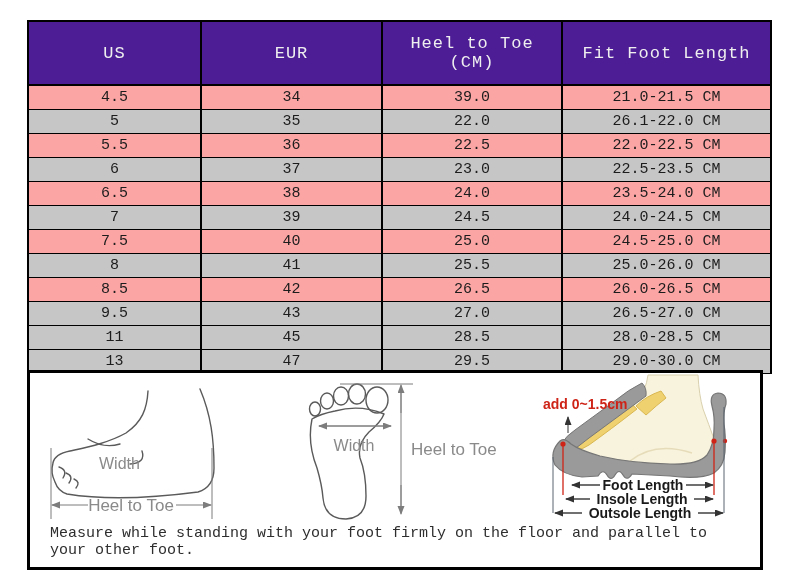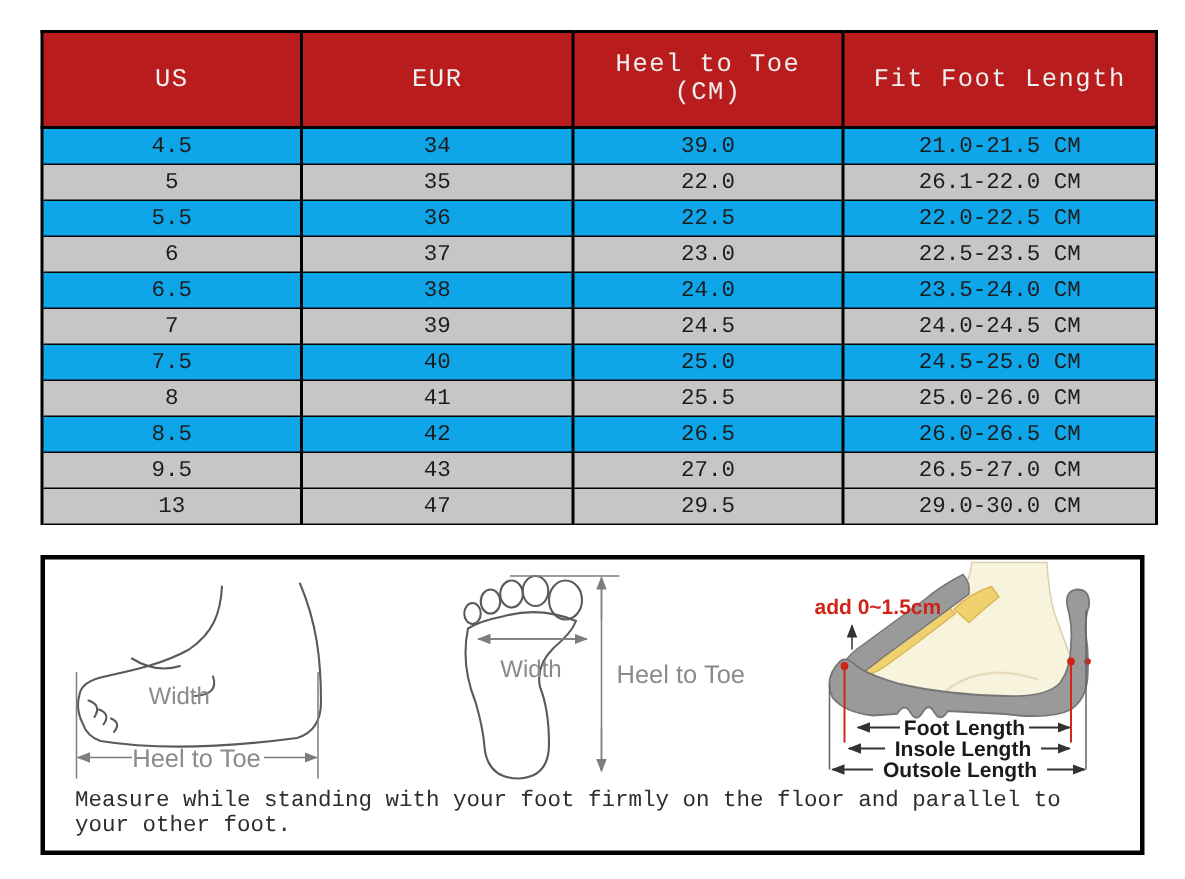--- a/index.html
+++ b/index.html
@@ -14,7 +14,7 @@
     font-family:"Liberation Mono", monospace;
   }
   table.size-table th {
-    background:#b91c1c; color:#efefef; font-weight:normal;
+    background:#4c1d95; color:#efefef; font-weight:normal;
     height:28px; font-size:17px; letter-spacing:1px;
     border:2px solid #000; padding:12px;
   }

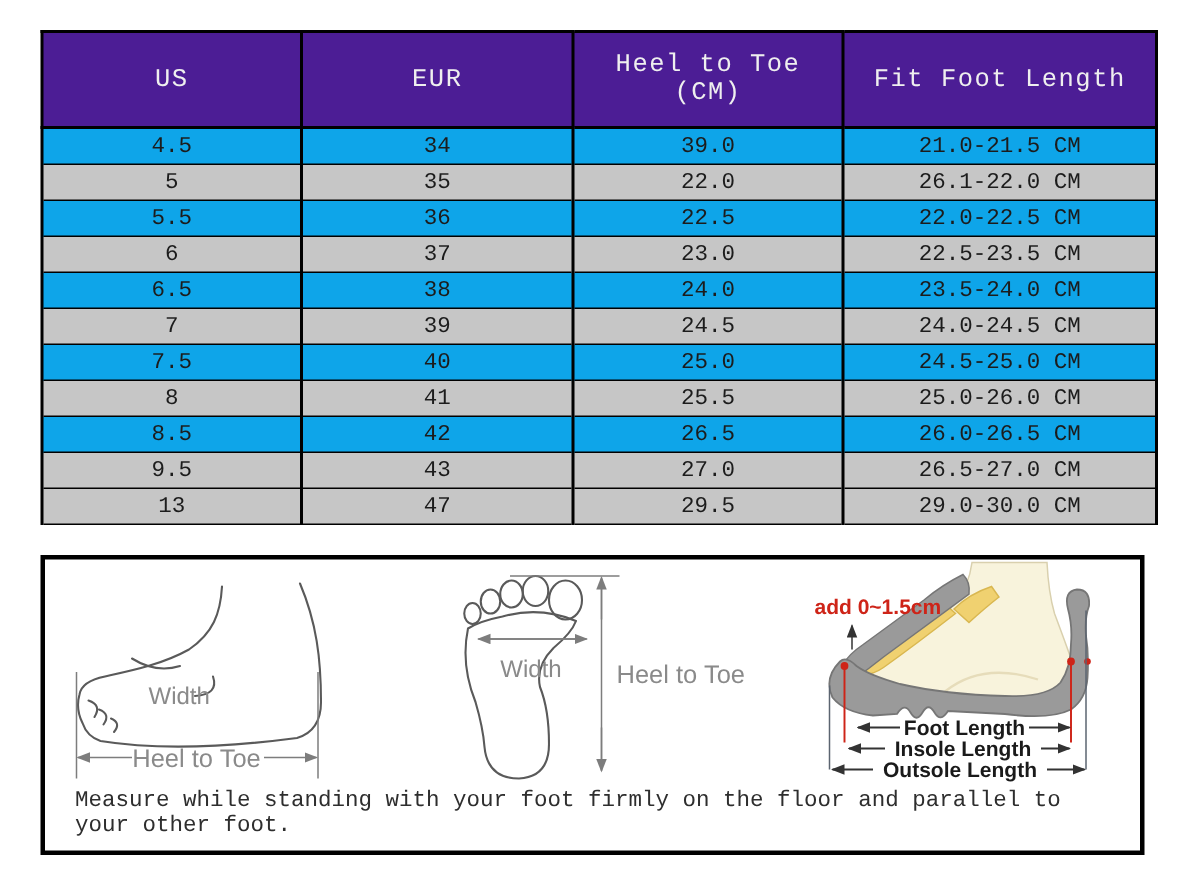--- a/index.html
+++ b/index.html
@@ -23,7 +23,7 @@
     color:#1c1c1c; padding:0;
     border-left:2px solid #000; border-right:2px solid #000;
     border-top:1px solid #000; border-bottom:1px solid #000;
-    background:#0ea5e9;
+    background:#fca5a5;
   }
   table.size-table tr.alt td { background:#c6c6c6; }
   table.size-table tr td:first-child, table.size-table tr th:first-child { border-left:2px solid #000; }

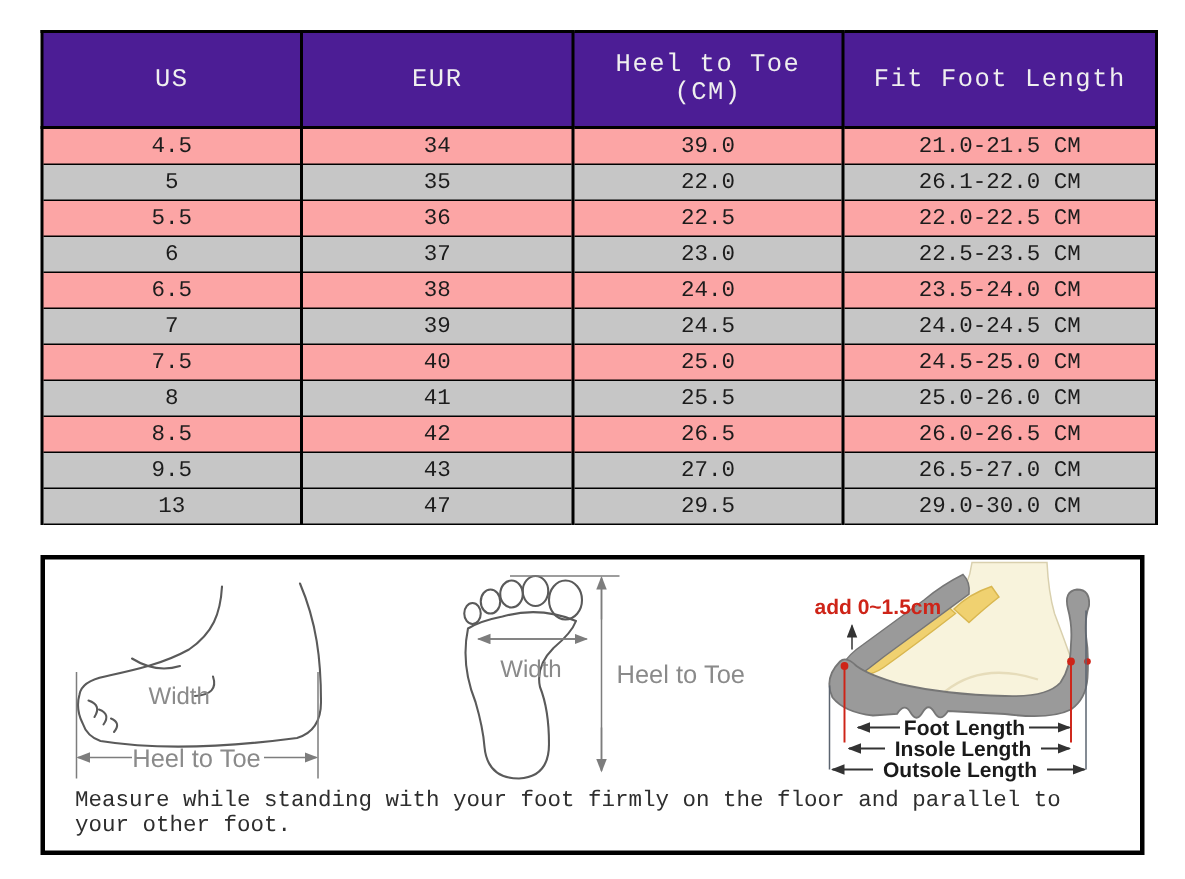--- a/index.html
+++ b/index.html
@@ -128,6 +128,12 @@
           <td>43</td>
           <td>27.0</td>
           <td>26.5-27.0 CM</td>
+        </tr>
+        <tr class="alt">
+          <td>11</td>
+          <td>45</td>
+          <td>28.5</td>
+          <td>28.0-28.5 CM</td>
         </tr>
         <tr class="alt">
           <td>13</td>

